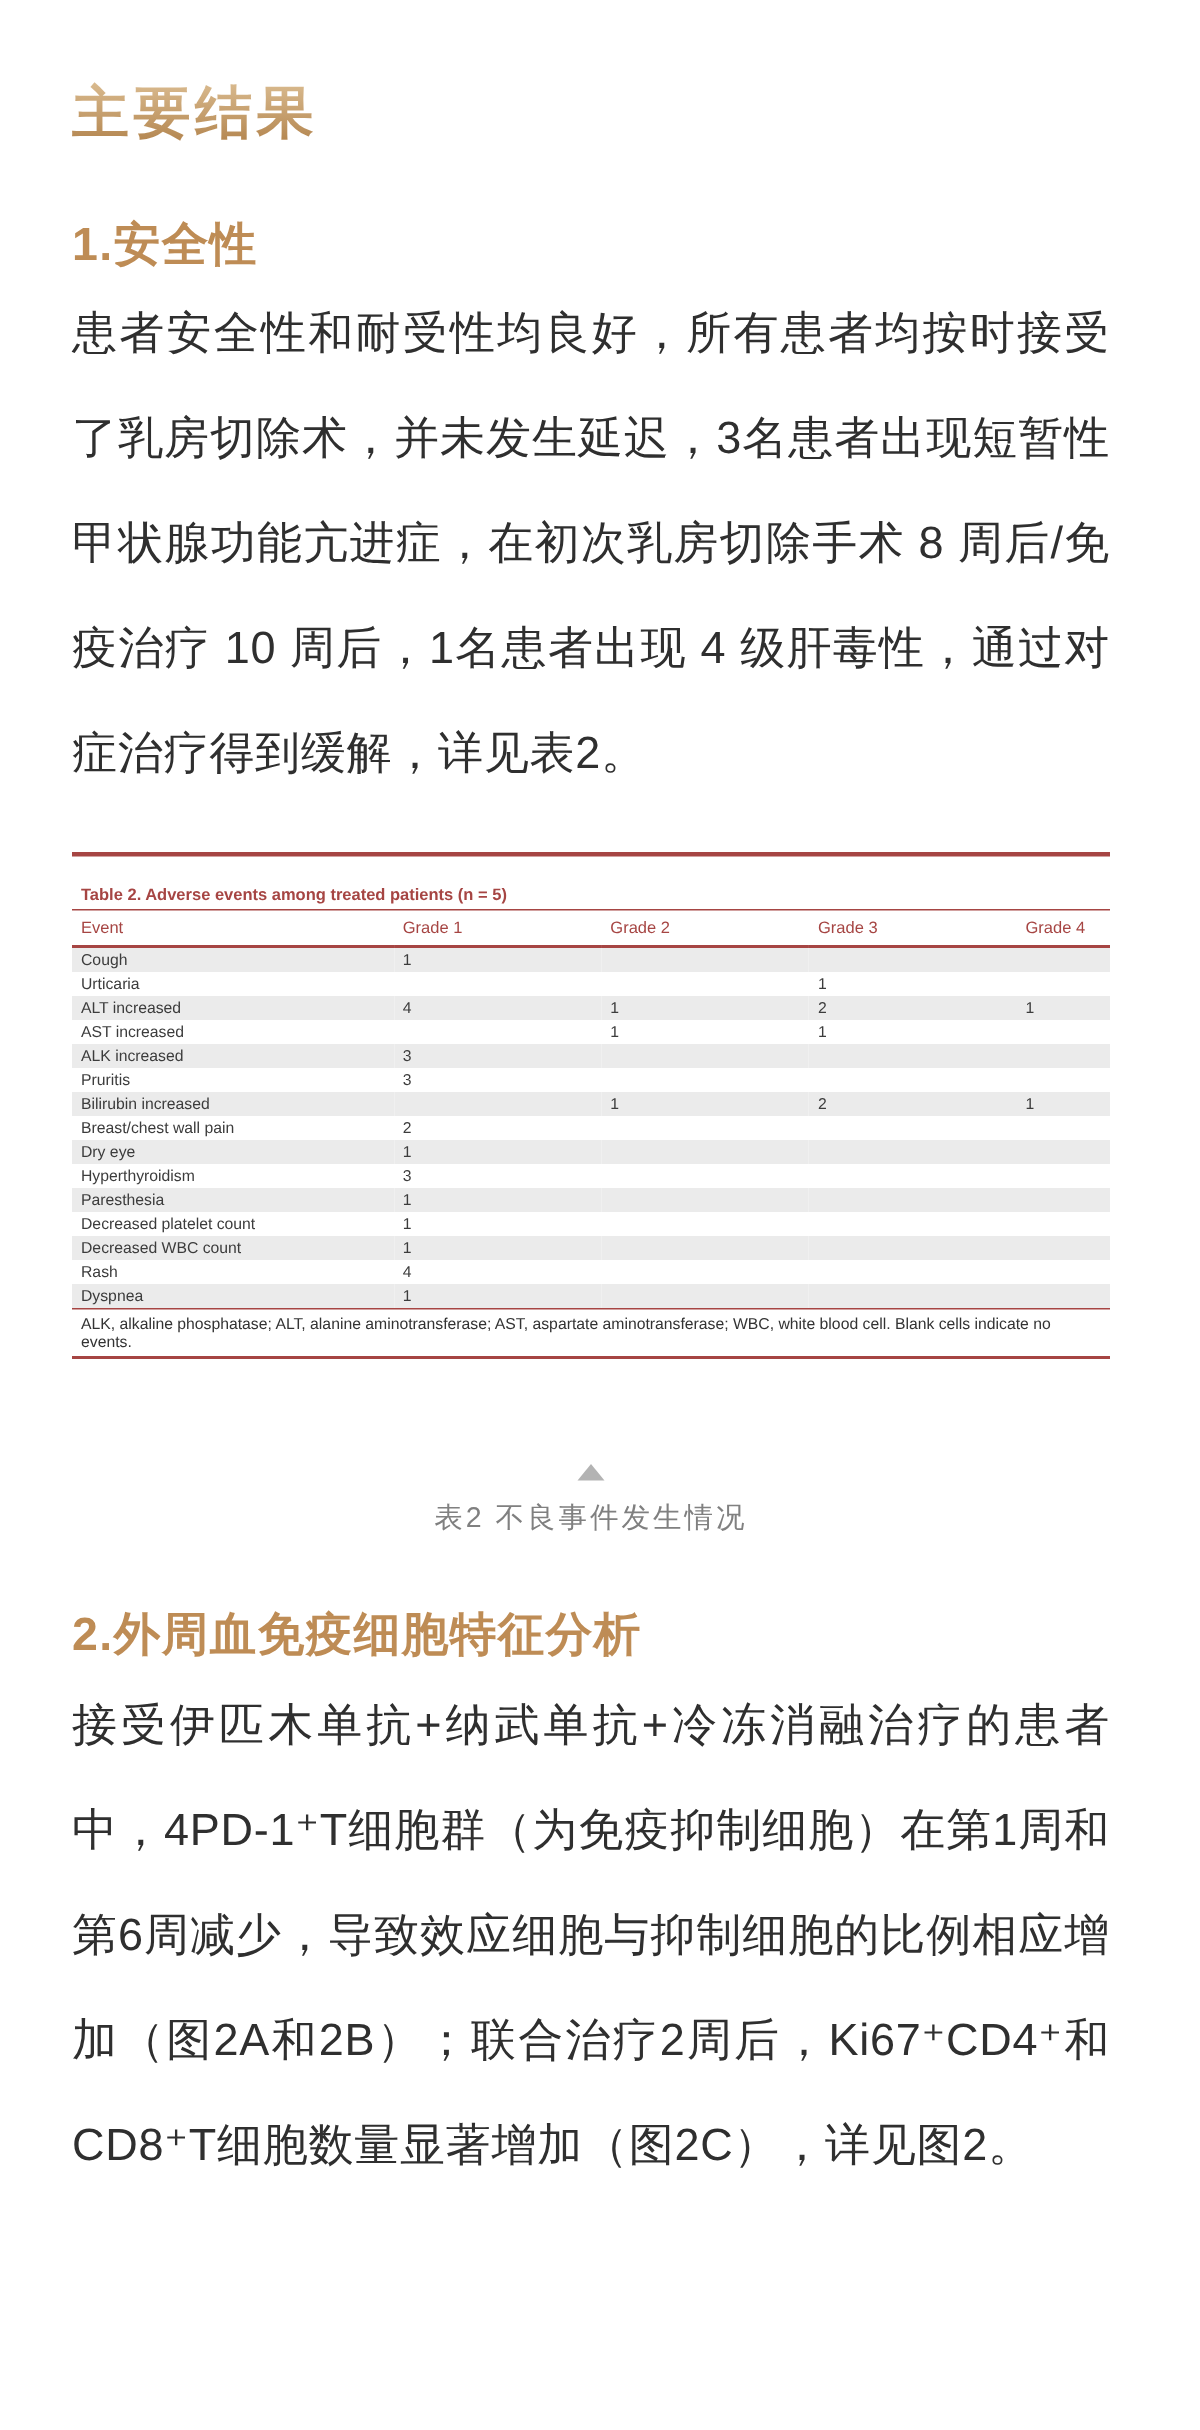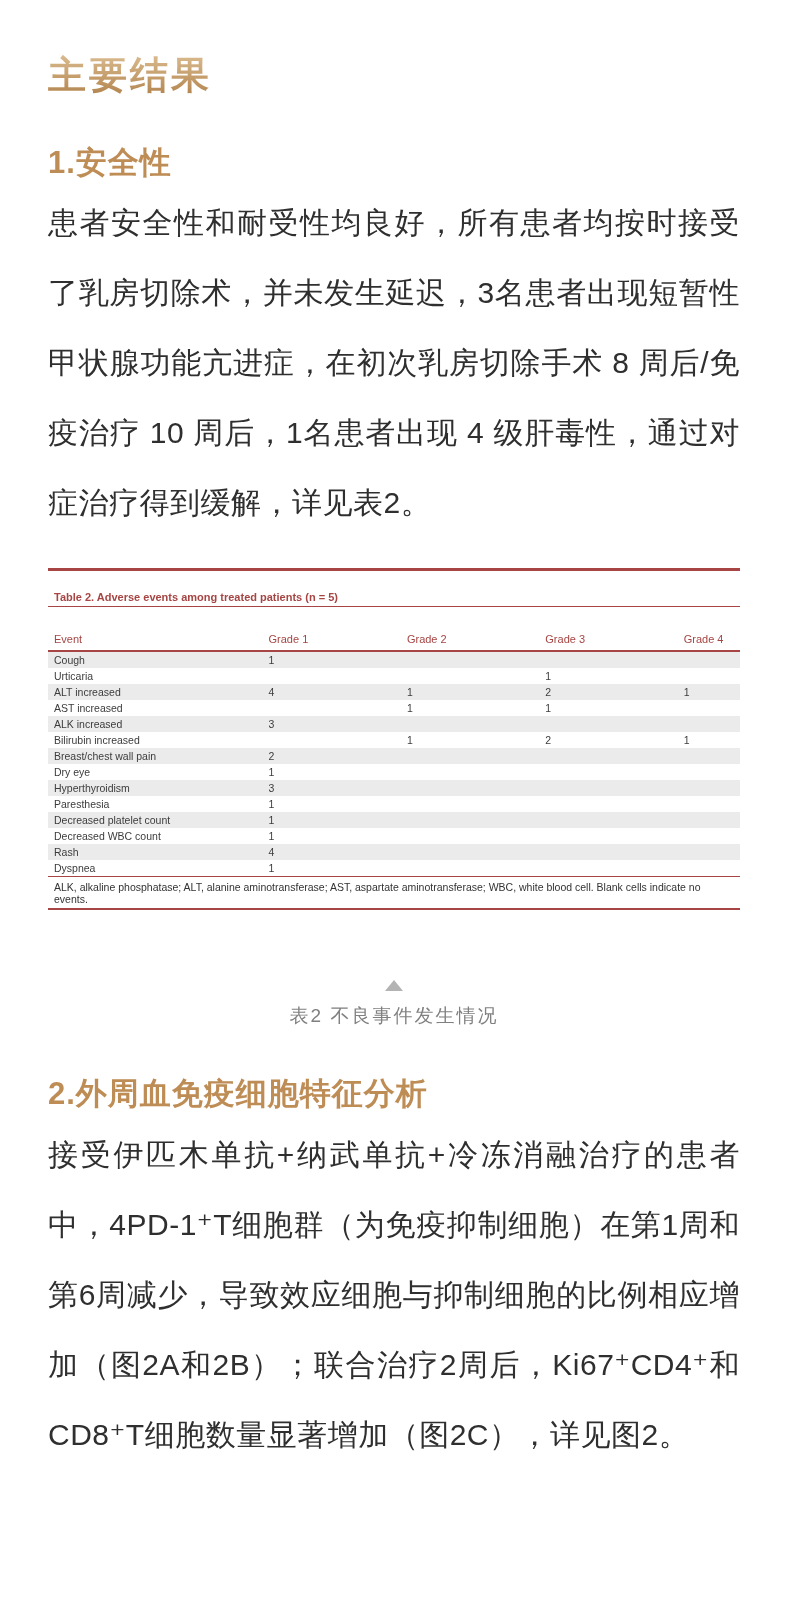--- a/index.html
+++ b/index.html
@@ -45,7 +45,7 @@
     border-bottom:1px solid var(--accent-red,#A64543);
     margin-top:16px;
   }
-  table.adv{width:100%;border-collapse:collapse;table-layout:fixed;margin-top:20px;}
+  table.adv{width:100%;border-collapse:collapse;table-layout:fixed;}
   table.adv th{
     text-align:left;font-size:11px;font-weight:400;
     color:var(--accent-red,#A64543);

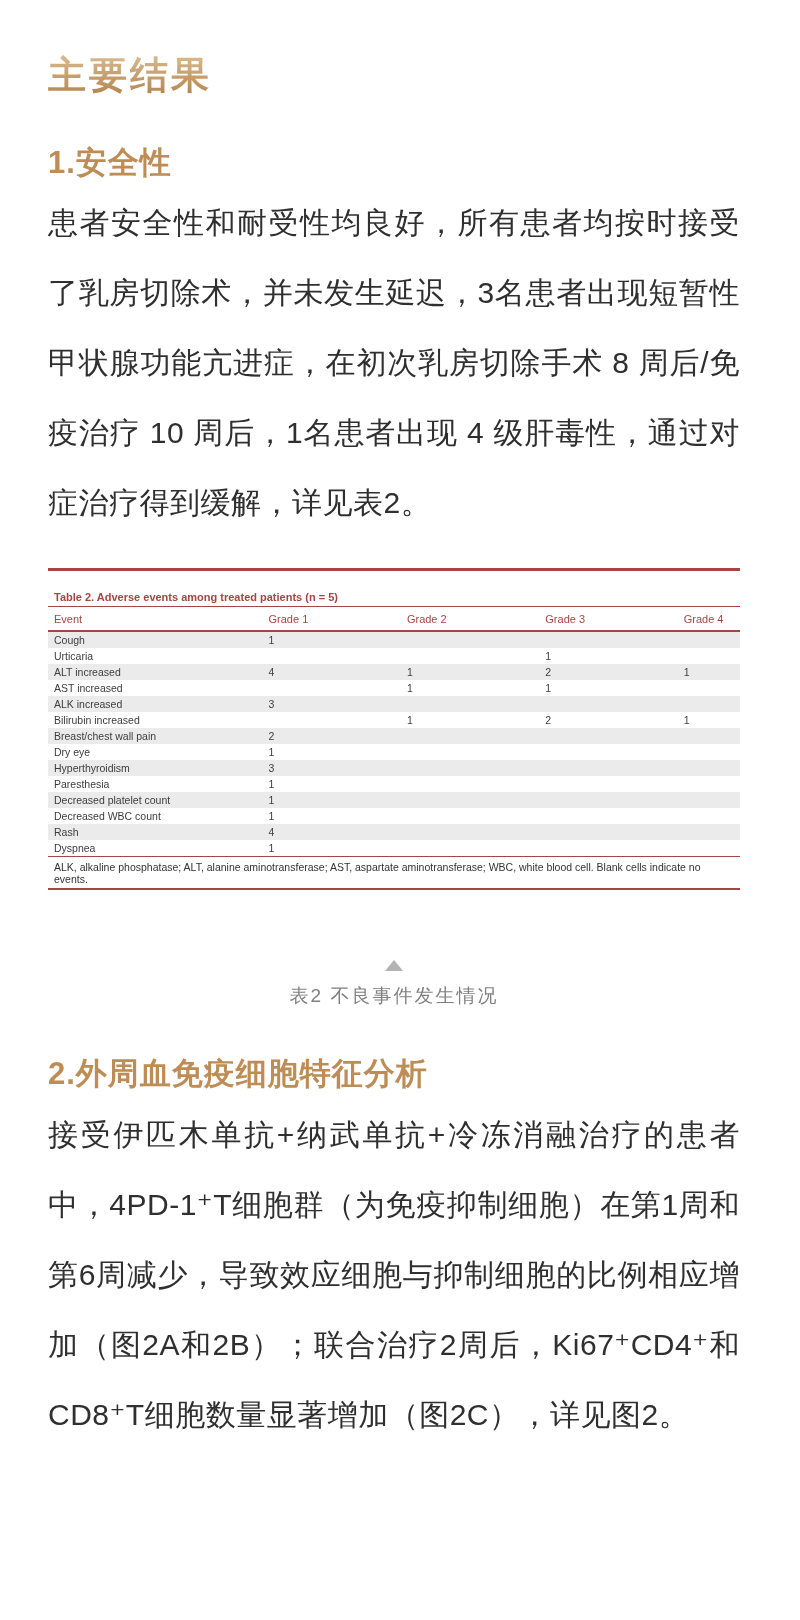--- a/index.html
+++ b/index.html
@@ -141,6 +141,13 @@
               <td></td>
             </tr>
             <tr>
+              <td>Pruritis</td>
+              <td>3</td>
+              <td></td>
+              <td></td>
+              <td></td>
+            </tr>
+            <tr>
               <td>Bilirubin increased</td>
               <td></td>
               <td>1</td>

